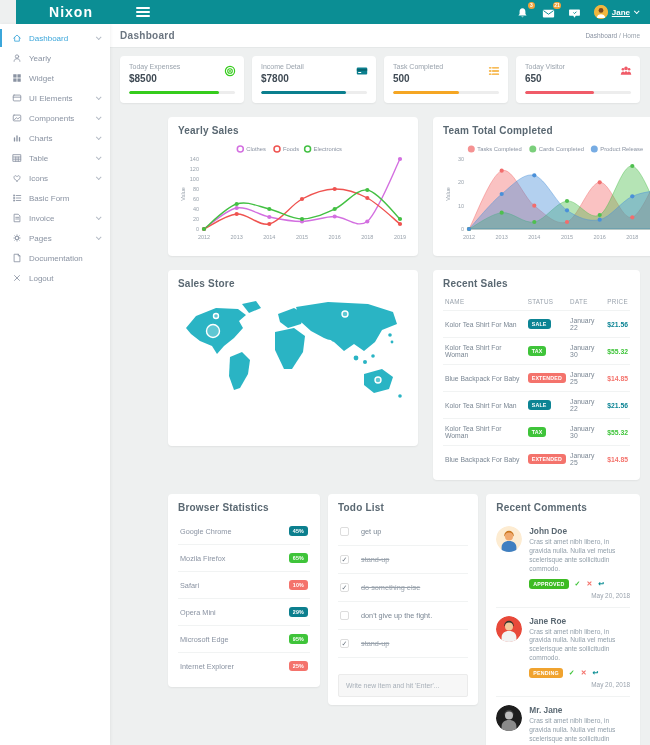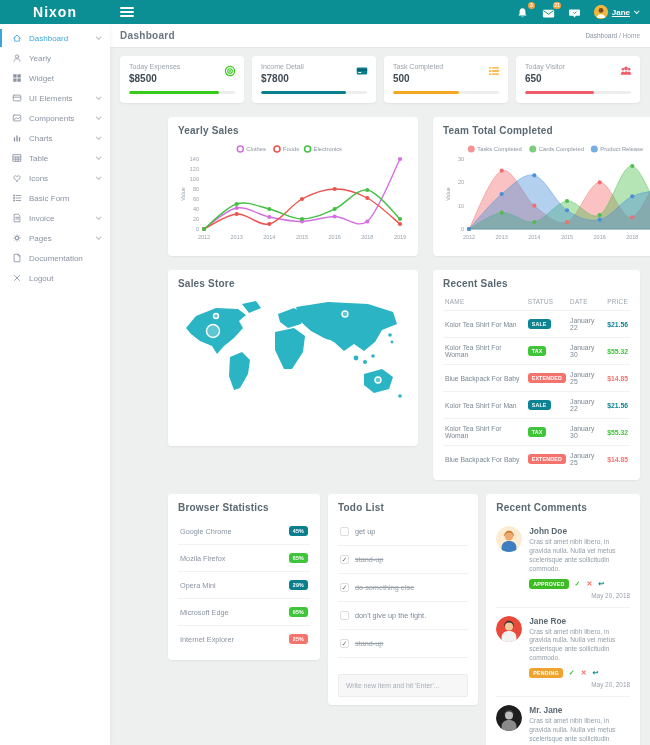--- a/index.html
+++ b/index.html
@@ -7,7 +7,7 @@
   body { font-family:"Liberation Sans", sans-serif; background:#eef0f0; position:relative; overflow:hidden; }
 
   
-  .header { position:absolute; top:0; left:0; right:0; height:24px; background:#0b8e94; display:flex; align-items:center; z-index:20; }
+  .header { position:absolute; top:0; left:16px; right:0; height:24px; background:#0b8e94; display:flex; align-items:center; z-index:20; }
   .logo { width:110px; text-align:center; color:#fff; font-size:14px; font-weight:bold; letter-spacing:1px; cursor:pointer; }
   .hamburger { width:14px; display:flex; flex-direction:column; gap:2px; margin-left:10px; cursor:pointer; }
   .hamburger span { height:2px; background:#fff; border-radius:1px; }

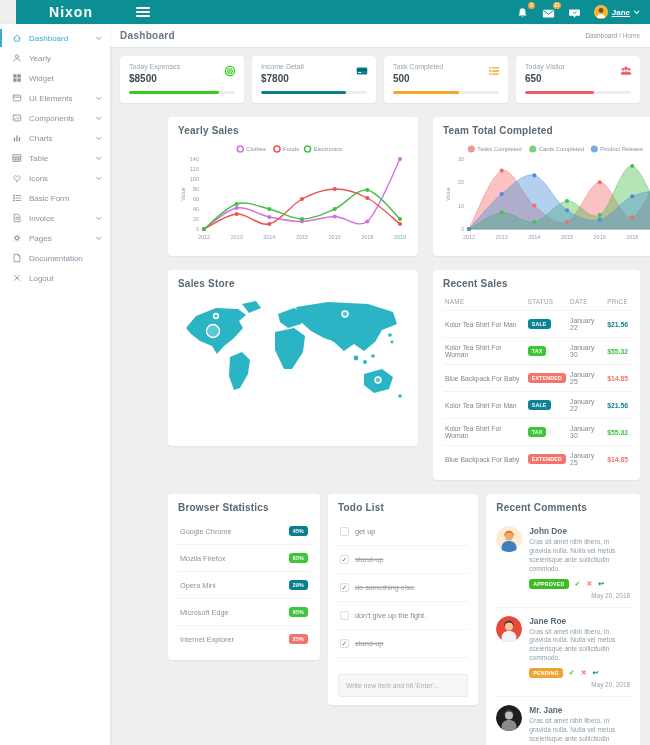--- a/index.html
+++ b/index.html
@@ -62,7 +62,7 @@
   .browser-row { display:flex; align-items:center; justify-content:space-between; padding:8px 2px; border-top:1px solid #f1f3f3; font-size:7.3px; color:#8a93a2; }
   .browser-row:first-child { border-top:none; }
 
-  .todo-item { display:flex; align-items:center; gap:6px; padding:9px 2px; border-bottom:1px solid #f1f3f3; font-size:7.3px; color:#7b8794; }
+  .todo-item { display:flex; align-items:center; gap:12px; padding:9px 2px; border-bottom:1px solid #f1f3f3; font-size:7.3px; color:#7b8794; }
   .todo-check { width:9px; height:9px; border:1px solid #ddd; border-radius:2px; background:#fff; display:flex; align-items:center; justify-content:center; font-size:7px; color:#6b7580; flex:none; cursor:pointer; }
   .todo-item.done .todo-text { text-decoration:line-through; color:#9aa3ad; }
   .todo-input { margin-top:16px; background:#f7f7f7; border:1px solid #ebebeb; border-radius:2px; font-size:6.8px; color:#8a93a2; padding:7px 7px; width:100%; font-family:"Liberation Sans",sans-serif; }

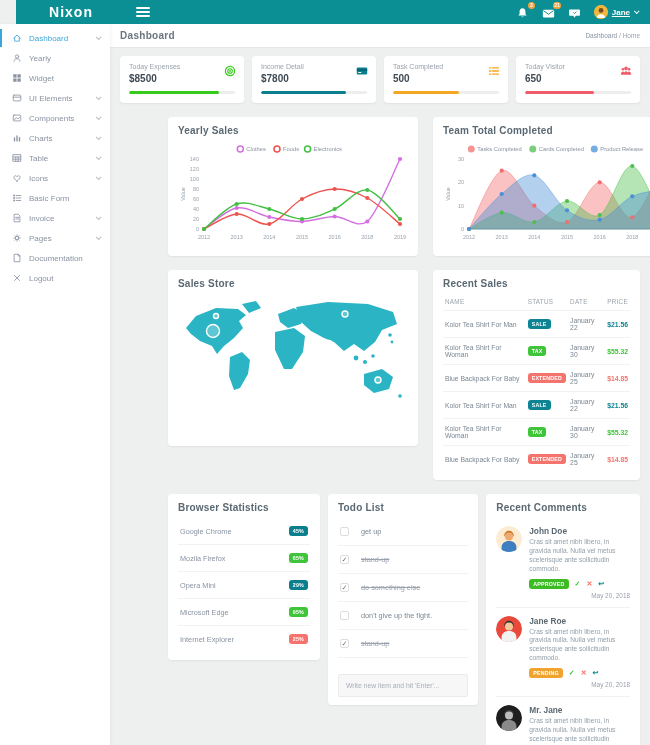--- a/index.html
+++ b/index.html
@@ -526,6 +526,10 @@
      <span class="badge" style="background:#3fc43a">65%</span>
    </div>
             <div class="browser-row">
+     <span>Safari</span>
+     <span class="badge" style="background:#f4736c">10%</span>
+   </div>
+            <div class="browser-row">
      <span>Opera Mini</span>
      <span class="badge" style="background:#0c7f8e">29%</span>
    </div>

